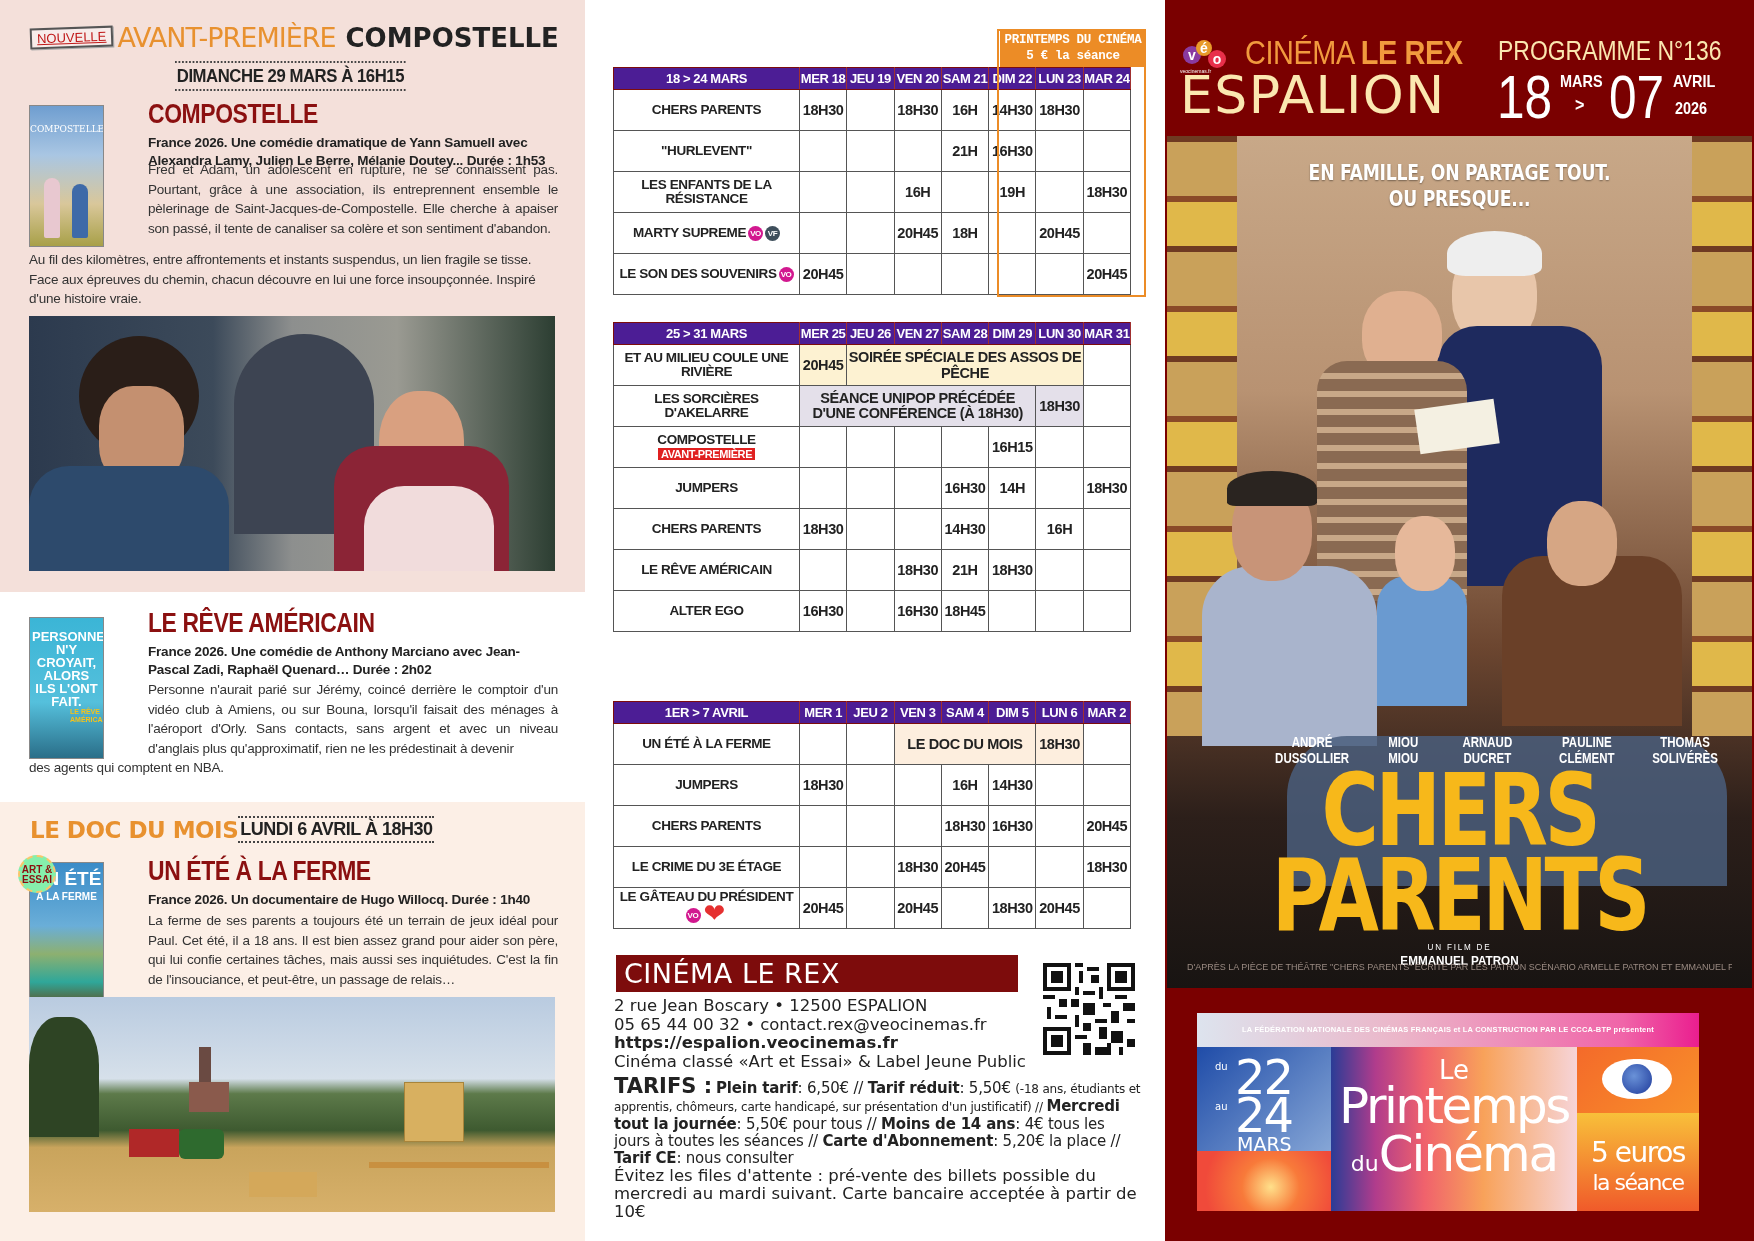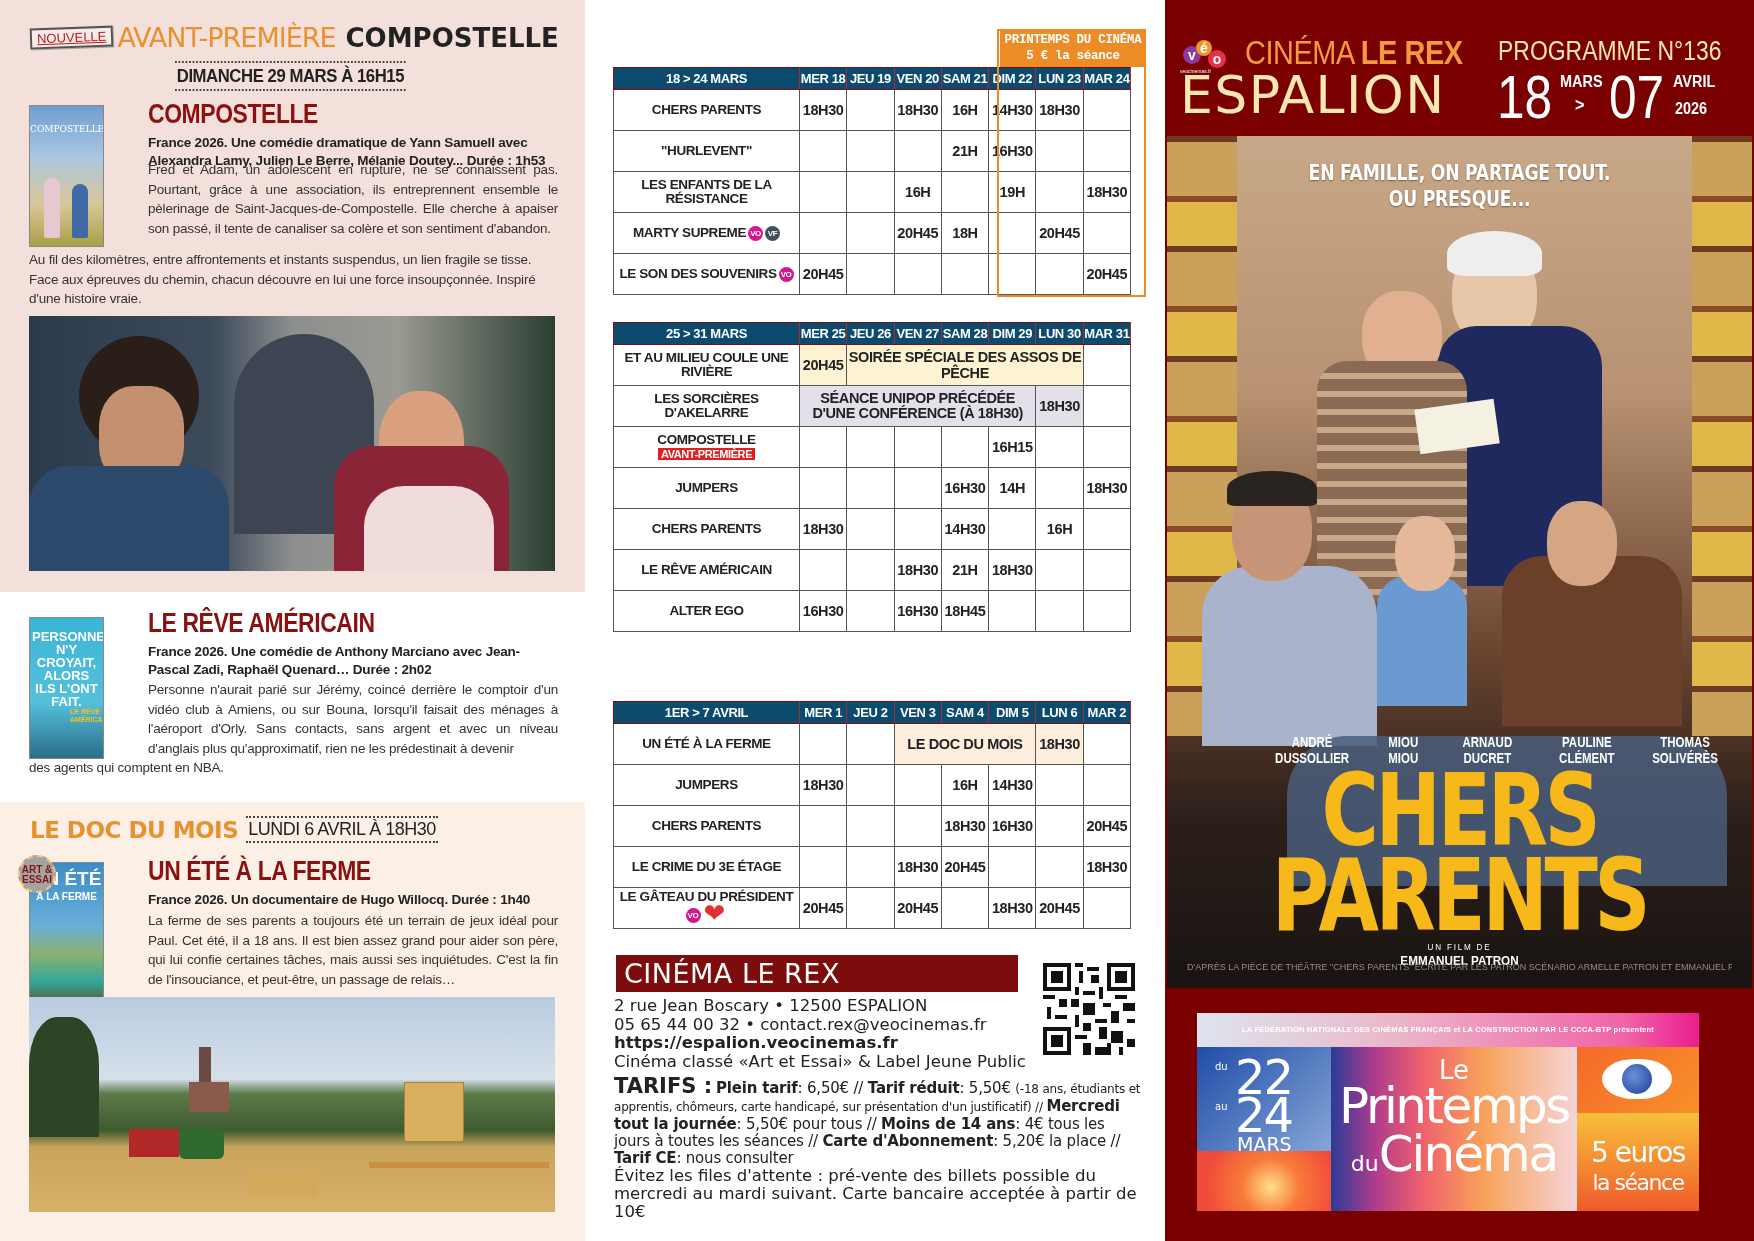--- a/index.html
+++ b/index.html
@@ -42,7 +42,7 @@
   
   .col-mid { position: absolute; left: 585px; top: 0; width: 580px; height: 1241px; background: #fff; }
   table.sched { position: absolute; left: 28px; border-collapse: collapse; table-layout: fixed; width: 518px; }
-  table.sched th { background: #0c4a6e; color: #fff; font-size: 13px; font-weight: bold; height: 22px; border: 1px solid #7d0c0c;
+  table.sched th { background: #4c1d95; color: #fff; font-size: 13px; font-weight: bold; height: 22px; border: 1px solid #7d0c0c;
     border-right: 1px solid #a03030; letter-spacing: -0.4px; white-space: nowrap; }
   table.sched th.wk { width: 186px; }
   table.sched td { border: 1px solid #555; text-align: center; font-weight: bold; font-size: 14.5px; color: #222; letter-spacing: -0.4px; }

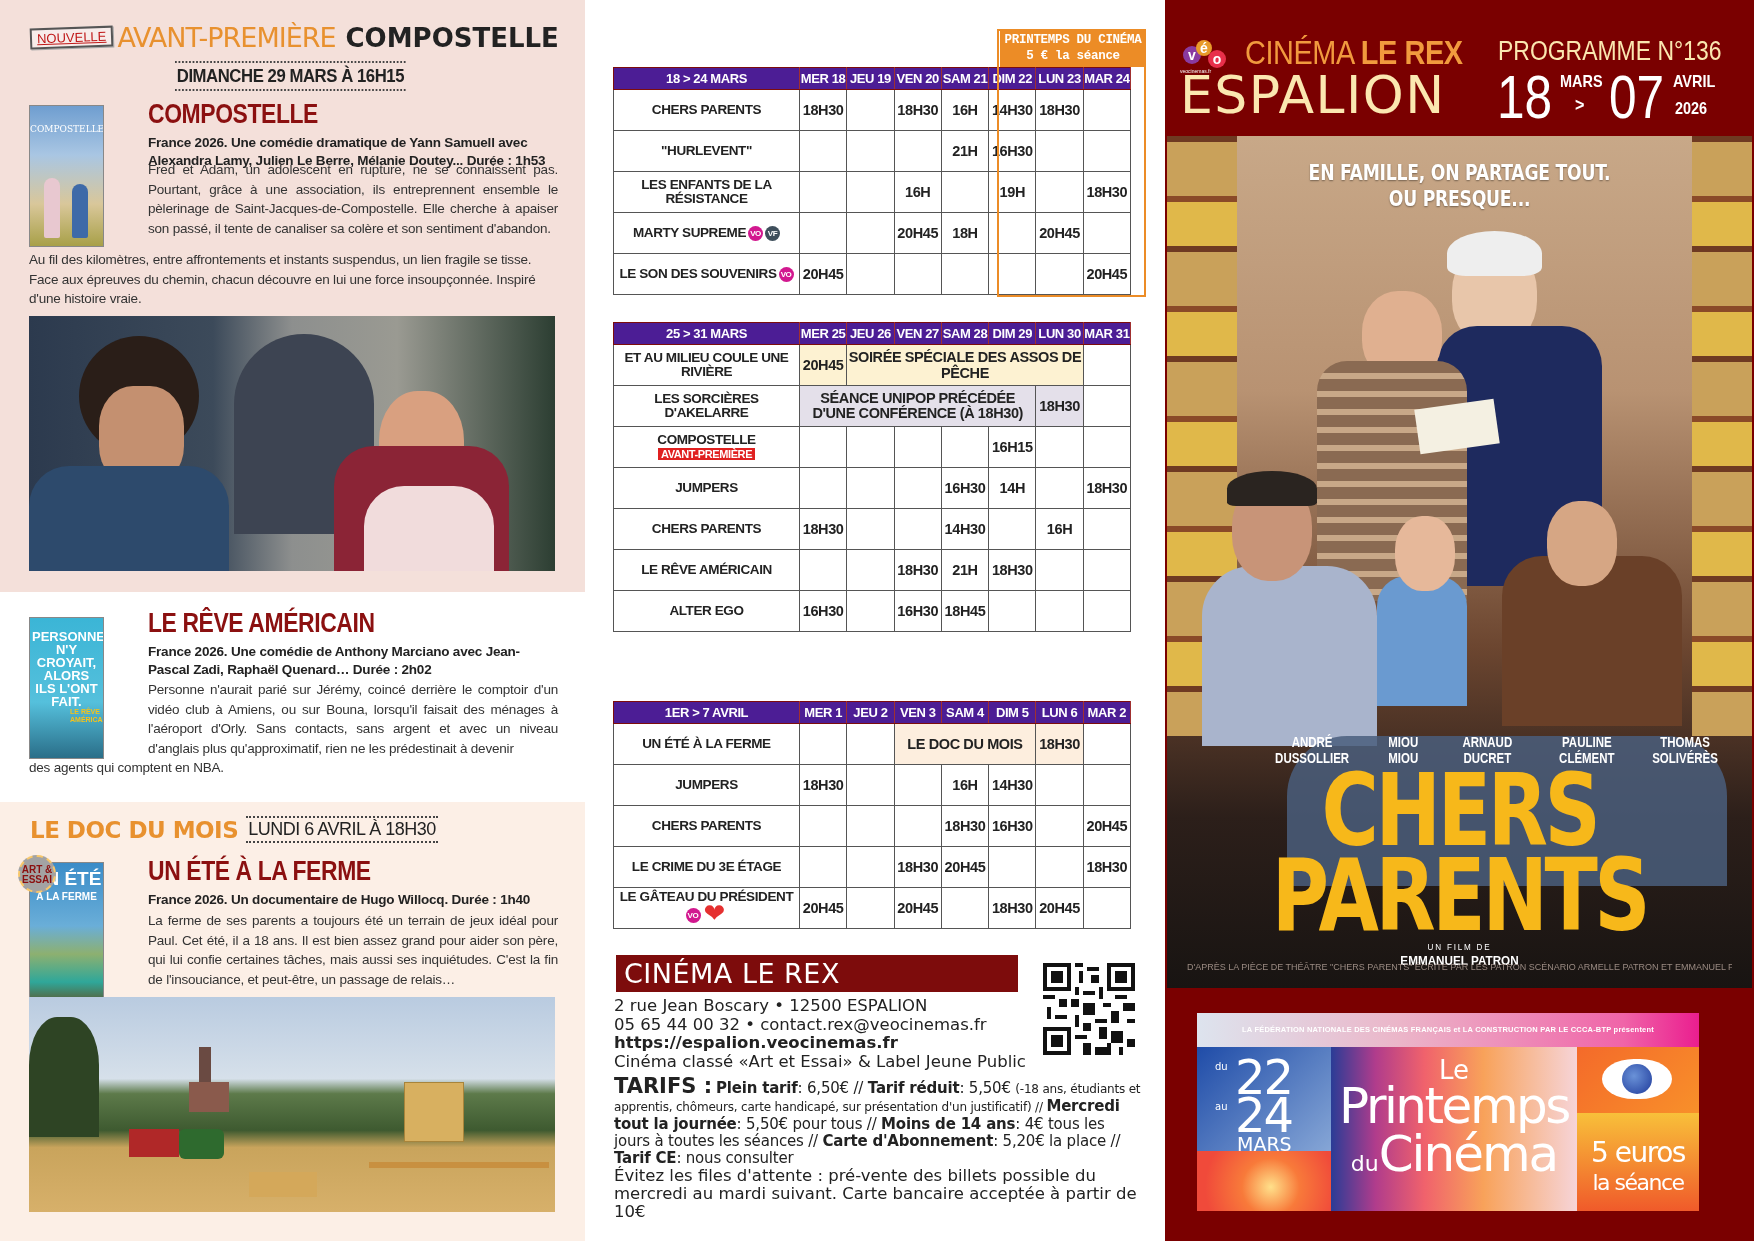--- a/index.html
+++ b/index.html
@@ -29,7 +29,7 @@
 
   .doc-head { position: absolute; left: 30px; top: 816px; display: flex; align-items: center; white-space: nowrap; }
   .doc-orange { color: #e8912f; font-size: 23px; font-weight: bold; font-family: "DejaVu Sans", sans-serif; letter-spacing: -0.5px; }
-  .doc-date { position: relative; margin-left: 8px; border-top: 2px dotted #444; border-bottom: 2px dotted #444; font-size: 18px; font-weight: normal; padding: 1px 2px; letter-spacing: -0.5px; }
+  .doc-date { position: relative; border-top: 2px dotted #444; border-bottom: 2px dotted #444; font-size: 18px; font-weight: bold; padding: 1px 2px; letter-spacing: -0.5px; }
 
   .art-badge { position: absolute; left: 18px; top: 855px; width: 38px; height: 38px; border-radius: 50%; background: #a3a3a3;
     border: 2px dashed #f8c76a; color: #8b1010; font-size: 10px; font-weight: bold; line-height: 10px; text-align: center; padding-top: 8px; z-index: 3; }

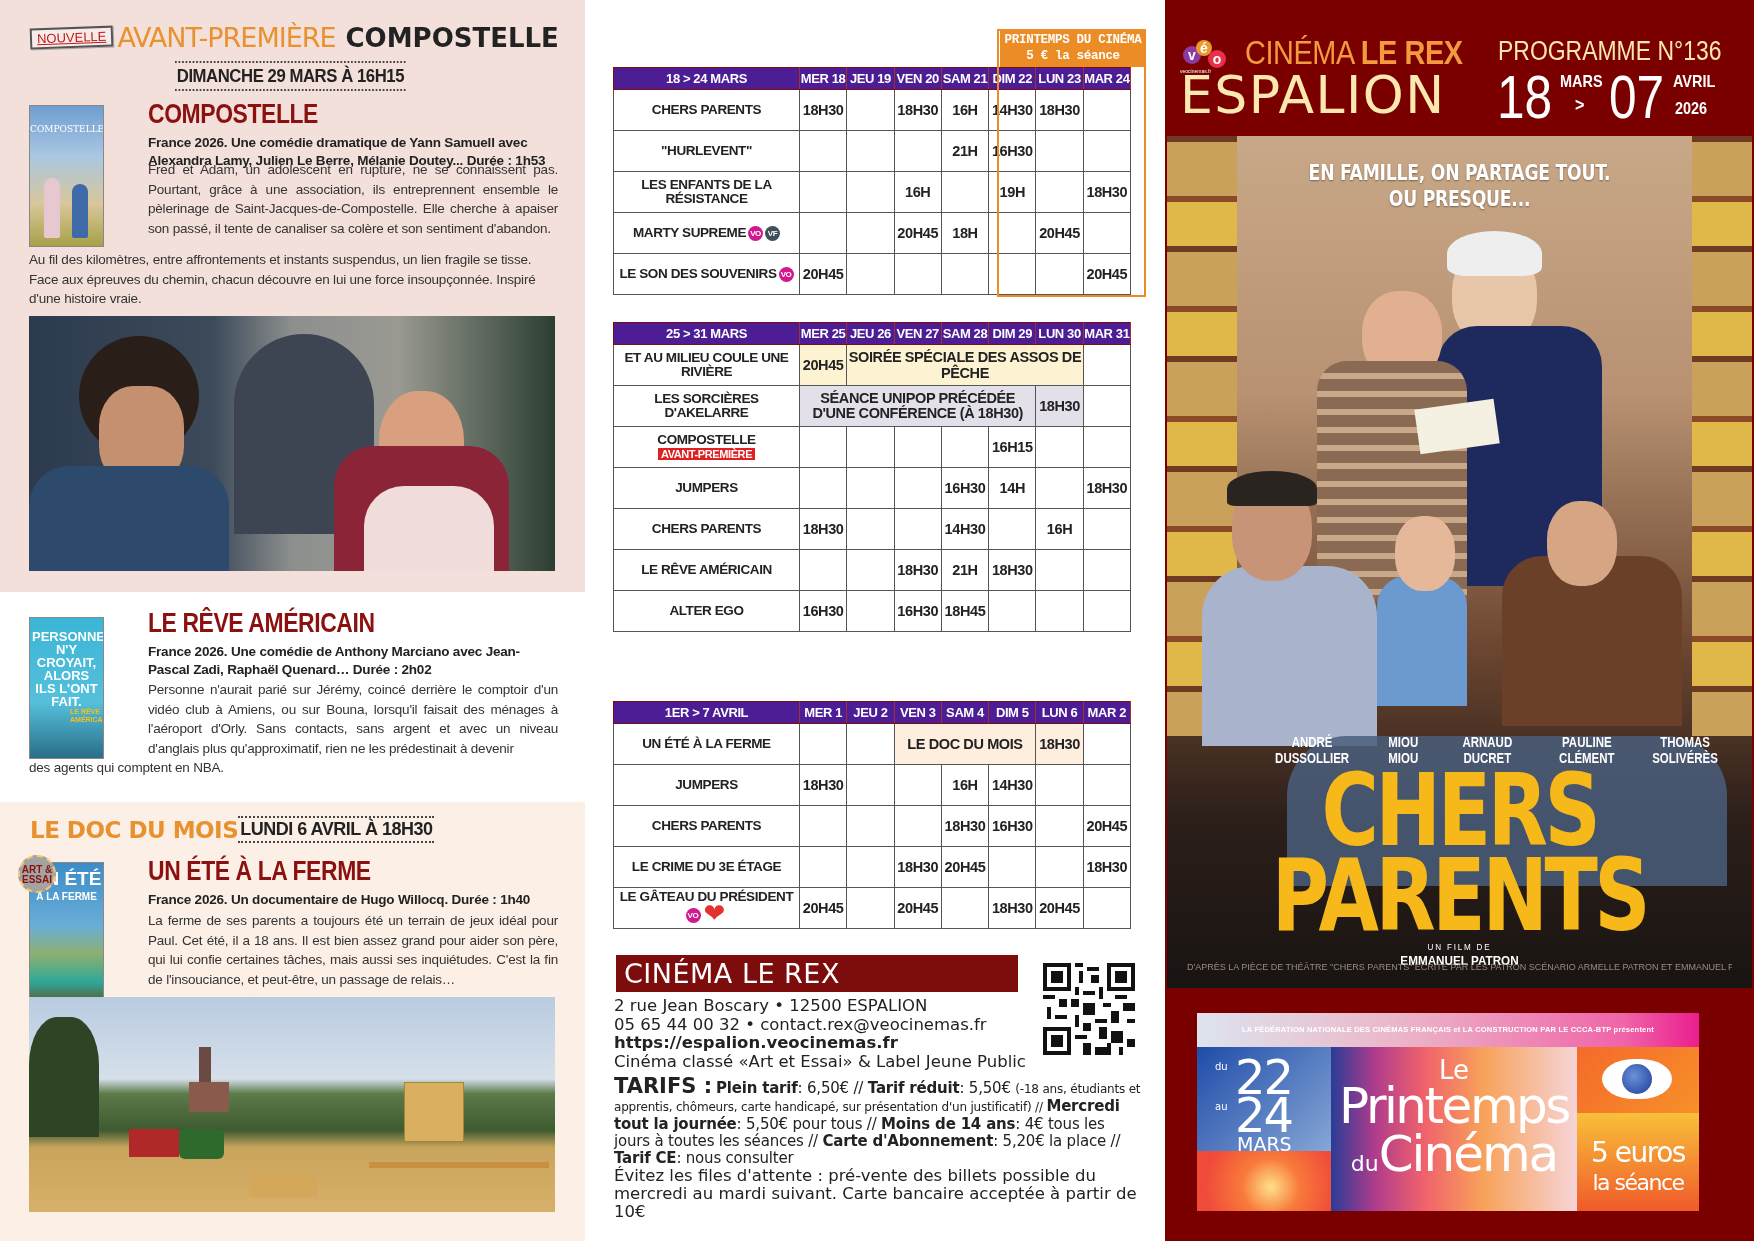--- a/index.html
+++ b/index.html
@@ -31,7 +31,7 @@
   .doc-orange { color: #e8912f; font-size: 23px; font-weight: bold; font-family: "DejaVu Sans", sans-serif; letter-spacing: -0.5px; }
   .doc-date { position: relative; border-top: 2px dotted #444; border-bottom: 2px dotted #444; font-size: 18px; font-weight: bold; padding: 1px 2px; letter-spacing: -0.5px; }
 
-  .art-badge { position: absolute; left: 18px; top: 855px; width: 38px; height: 38px; border-radius: 50%; background: #a3a3a3;
+  .art-badge { position: absolute; left: 18px; top: 855px; width: 38px; height: 38px; border-radius: 50%; background: #86efac;
     border: 2px dashed #f8c76a; color: #8b1010; font-size: 10px; font-weight: bold; line-height: 10px; text-align: center; padding-top: 8px; z-index: 3; }
 
   .side-print { position: absolute; left: 587px; top: 920px; width: 18px; height: 290px; }

